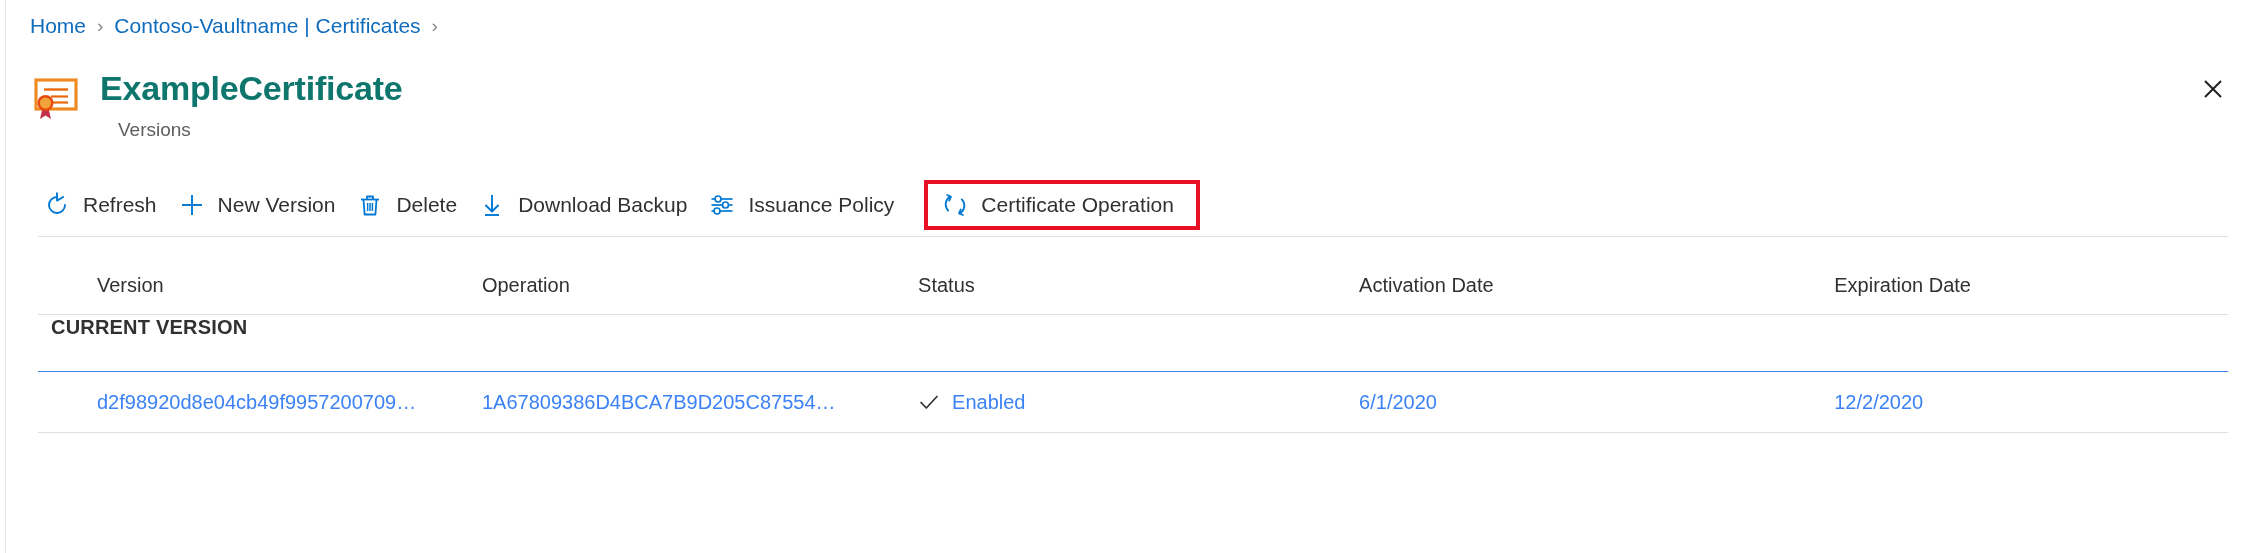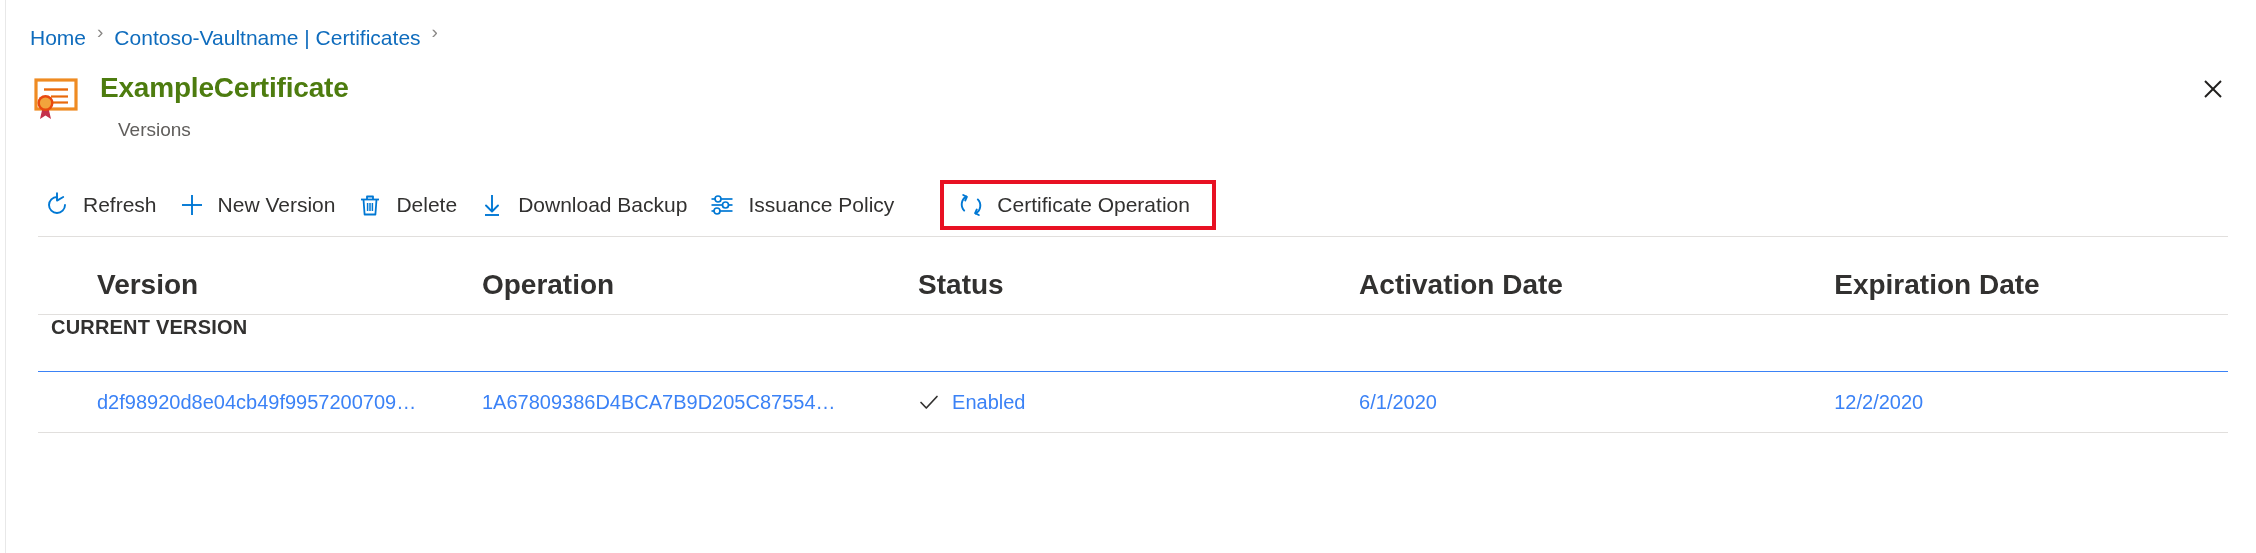--- a/index.html
+++ b/index.html
@@ -49,7 +49,6 @@
     color: #0f6cbd;
     cursor: pointer;
     text-decoration: none;
-    margin-top: 12px;
   }
   .crumb-sep {
     color: #8a8886;

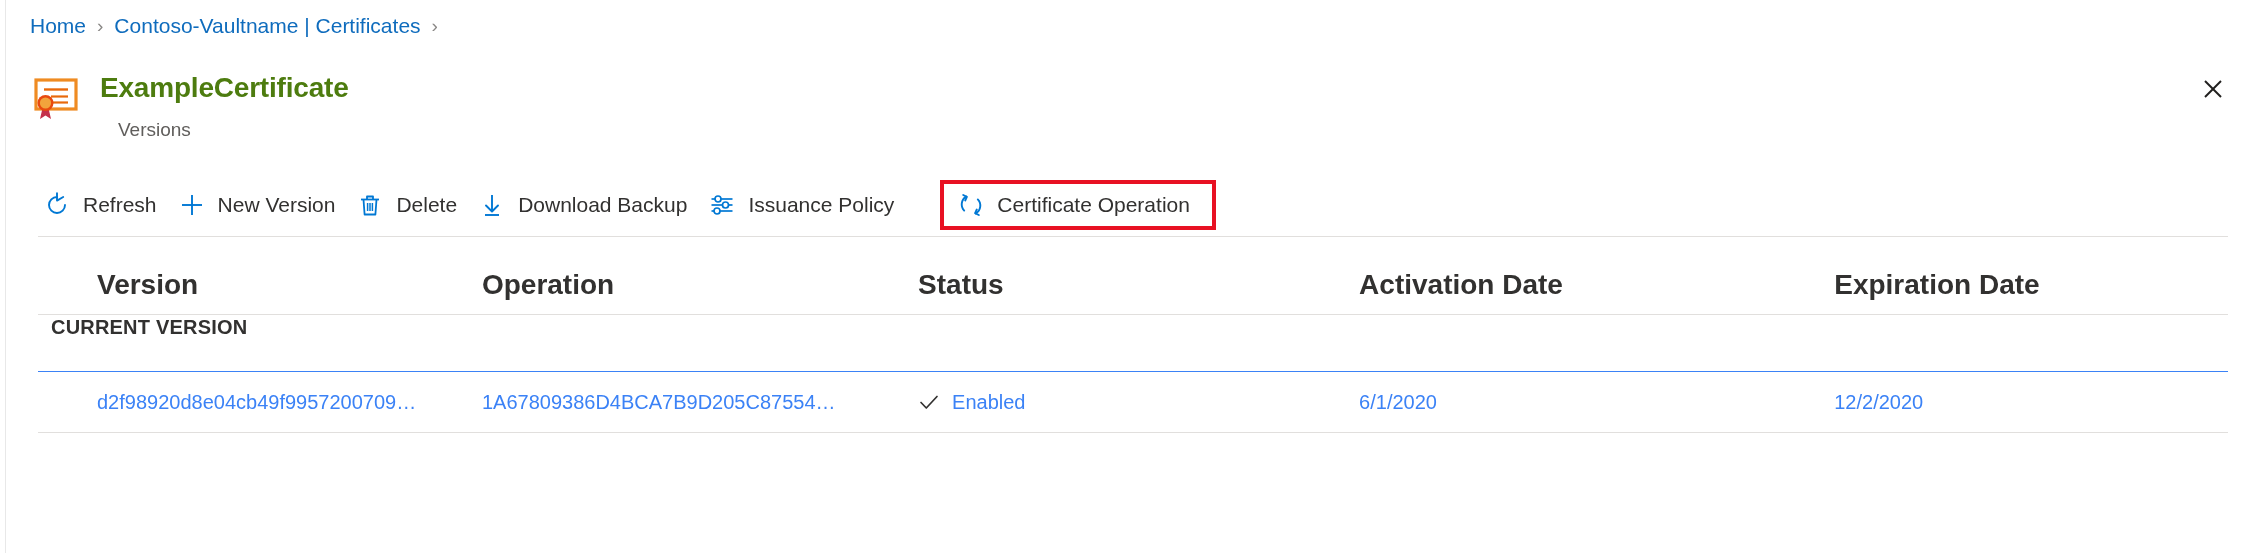--- a/index.html
+++ b/index.html
@@ -75,10 +75,10 @@
     margin-left: 18px;
   }
   .page-title {
-    font-size: 28px;
+    font-size: 34px;
     line-height: 44px;
     font-weight: 600;
-    color: #4d7c0f;
+    color: #0f766e;
     letter-spacing: -0.2px;
   }
   .page-subtitle {

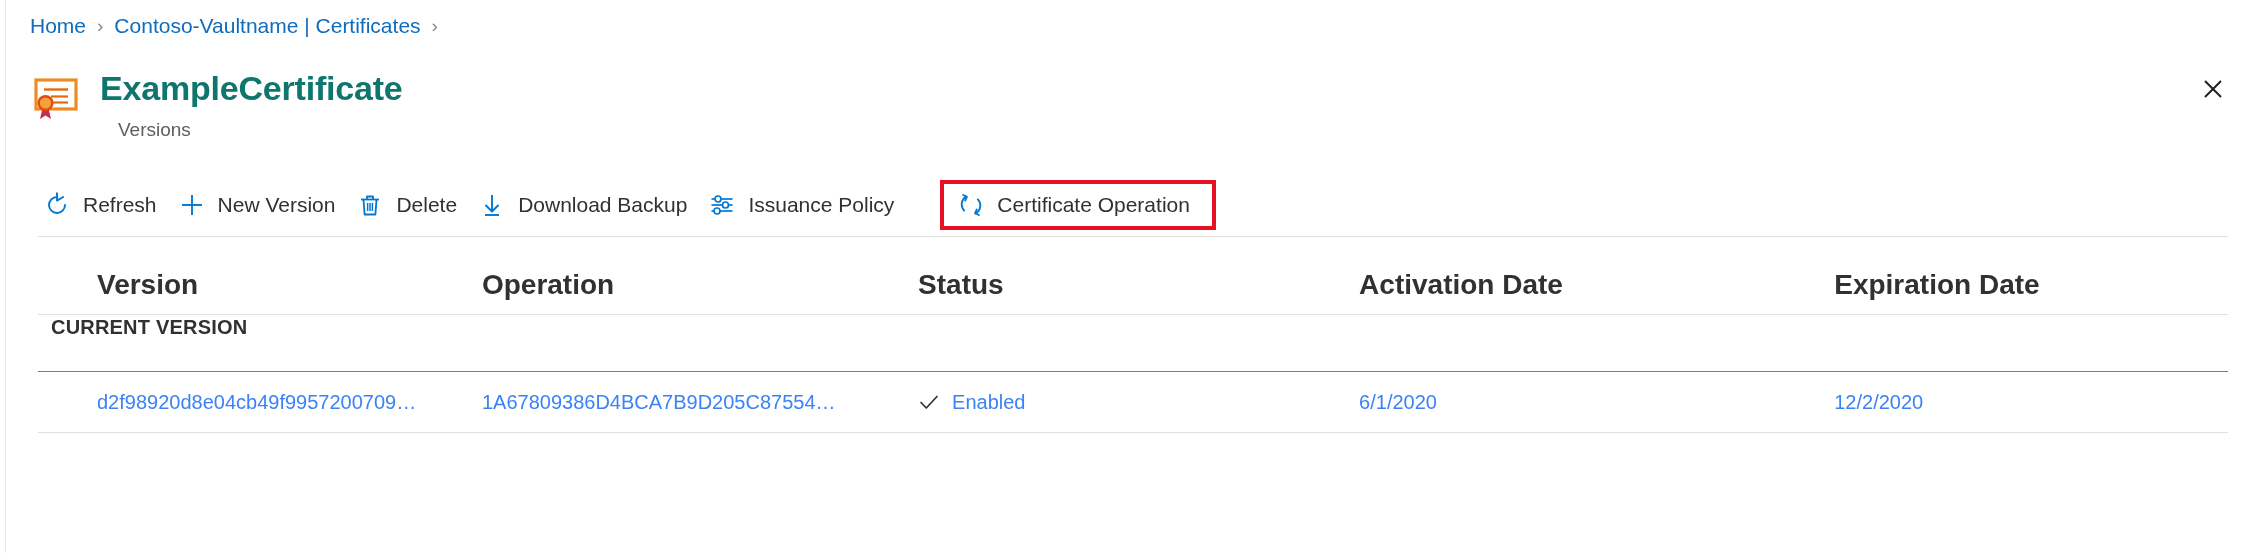--- a/index.html
+++ b/index.html
@@ -138,7 +138,7 @@
     border: 4px solid #e81123;
     padding: 0 22px 0 14px;
     height: 50px;
-    margin-left: 30px;
+    margin-left: 14px;
   }
 
   .cmdbar-divider {

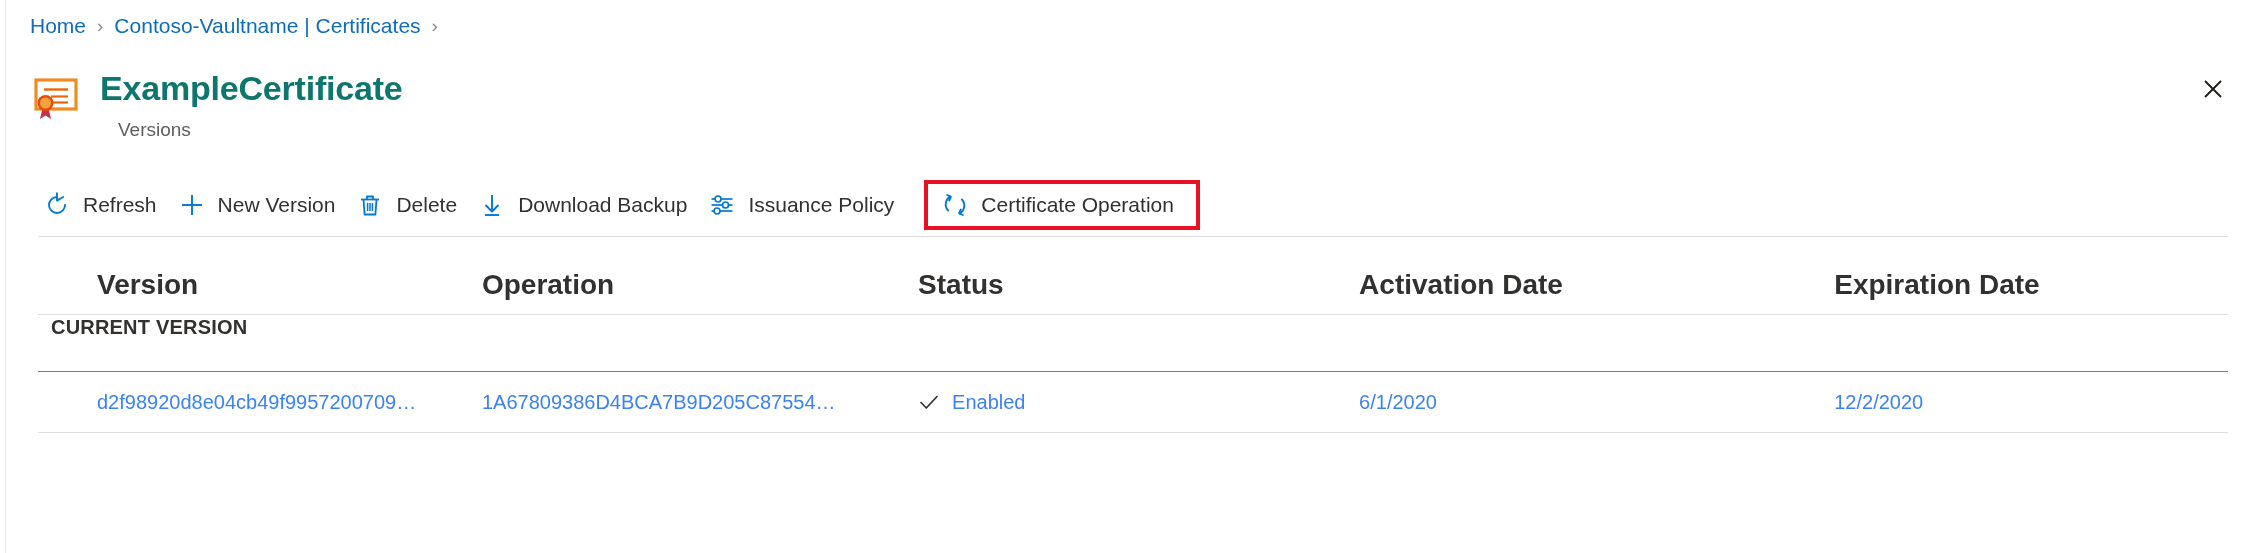--- a/index.html
+++ b/index.html
@@ -164,10 +164,10 @@
     border-bottom: 1px solid #e1dfdd;
   }
   .tbl-head .th {
-    font-size: 28px;
+    font-size: 20px;
     line-height: 26px;
     color: #323130;
-    font-weight: 700;
+    font-weight: 400;
   }
 
   .group-row {

